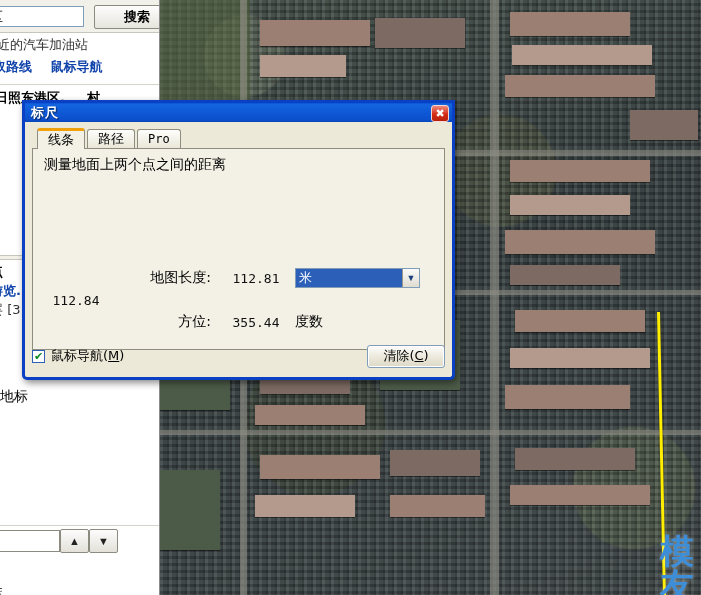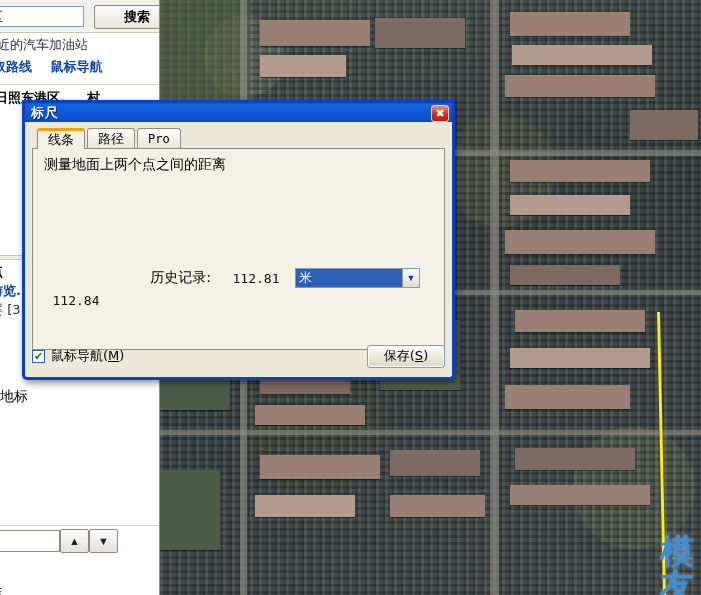--- a/index.html
+++ b/index.html
@@ -178,7 +178,7 @@
   }
   .dlg-body { position: relative; padding: 6px 7px 0 7px; height: 252px; }
 
-  .tabstrip { position: relative; height: 21px; display: flex; align-items: flex-start; padding-left: 5px; }
+  .tabstrip { position: relative; height: 21px; display: flex; align-items: center; padding-left: 5px; }
   .tab {
     height: 20px; padding: 0 10px; margin-right: 2px;
     background: linear-gradient(#fdfdfb, #e9e6d6);

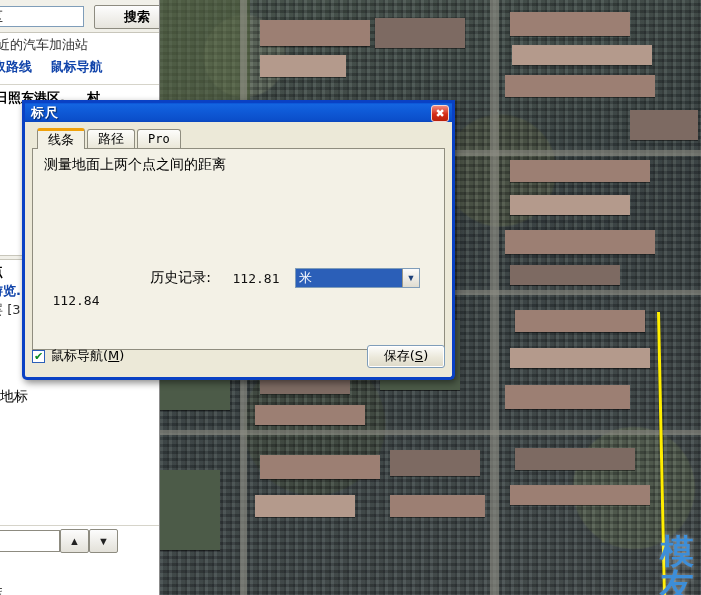--- a/index.html
+++ b/index.html
@@ -369,7 +369,7 @@
 
         <div class="rows">
           <div class="row">
-            <span class="lbl">历史记录:</span>
+            <span class="lbl">地图长度:</span>
             <span class="val">112.81</span>
             <div class="unit-select">
               <span class="sel-text">米</span>

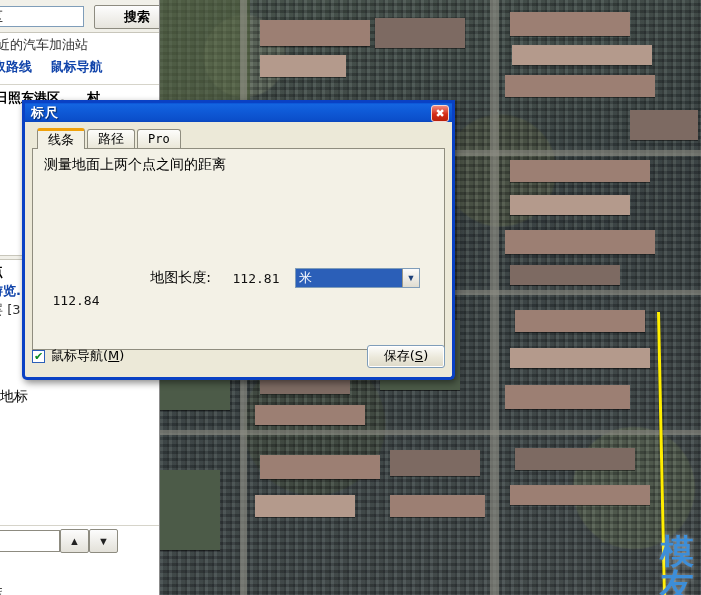--- a/index.html
+++ b/index.html
@@ -379,6 +379,11 @@
           <div class="row">
             <span class="val">112.84</span>
           </div>
+          <div class="row">
+            <span class="lbl">方位:</span>
+            <span class="val">355.44</span>
+            <span class="unit">度数</span>
+          </div>
         </div>
       </div>
 

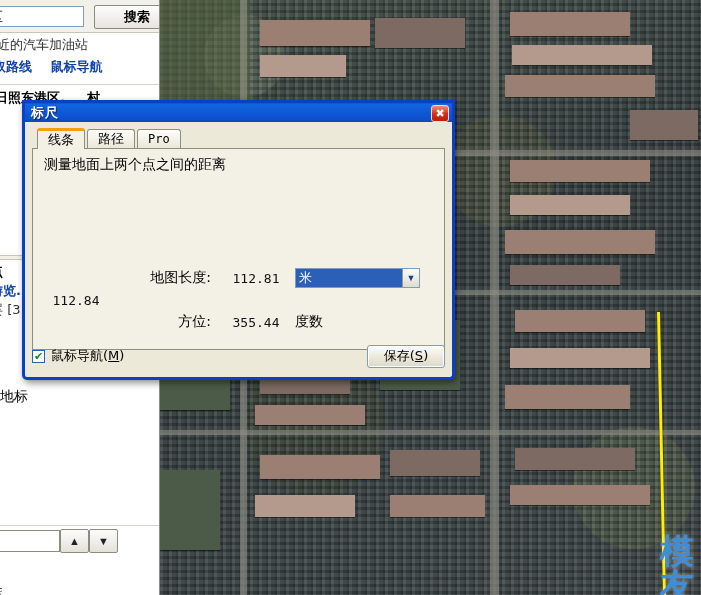--- a/index.html
+++ b/index.html
@@ -395,7 +395,6 @@
           <span class="chk-label"><span>鼠标导航(</span><u>M</u><span>)</span></span>
         </div>
         <div class="footer-spacer"></div>
-        <button class="dlg-btn"><span>保存(</span><u>S</u><span>)</span></button>
       </div>
     </div>
   </div>

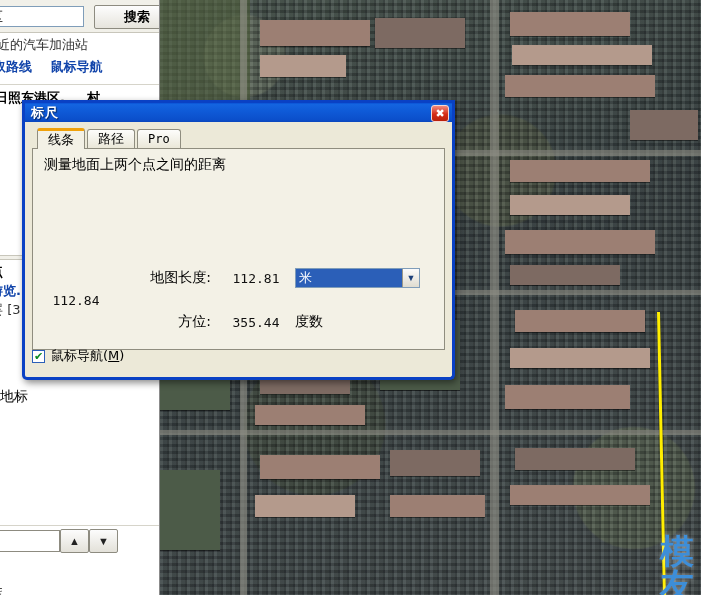--- a/index.html
+++ b/index.html
@@ -395,6 +395,7 @@
           <span class="chk-label"><span>鼠标导航(</span><u>M</u><span>)</span></span>
         </div>
         <div class="footer-spacer"></div>
+        <button class="dlg-btn"><span>清除(</span><u>C</u><span>)</span></button>
       </div>
     </div>
   </div>

